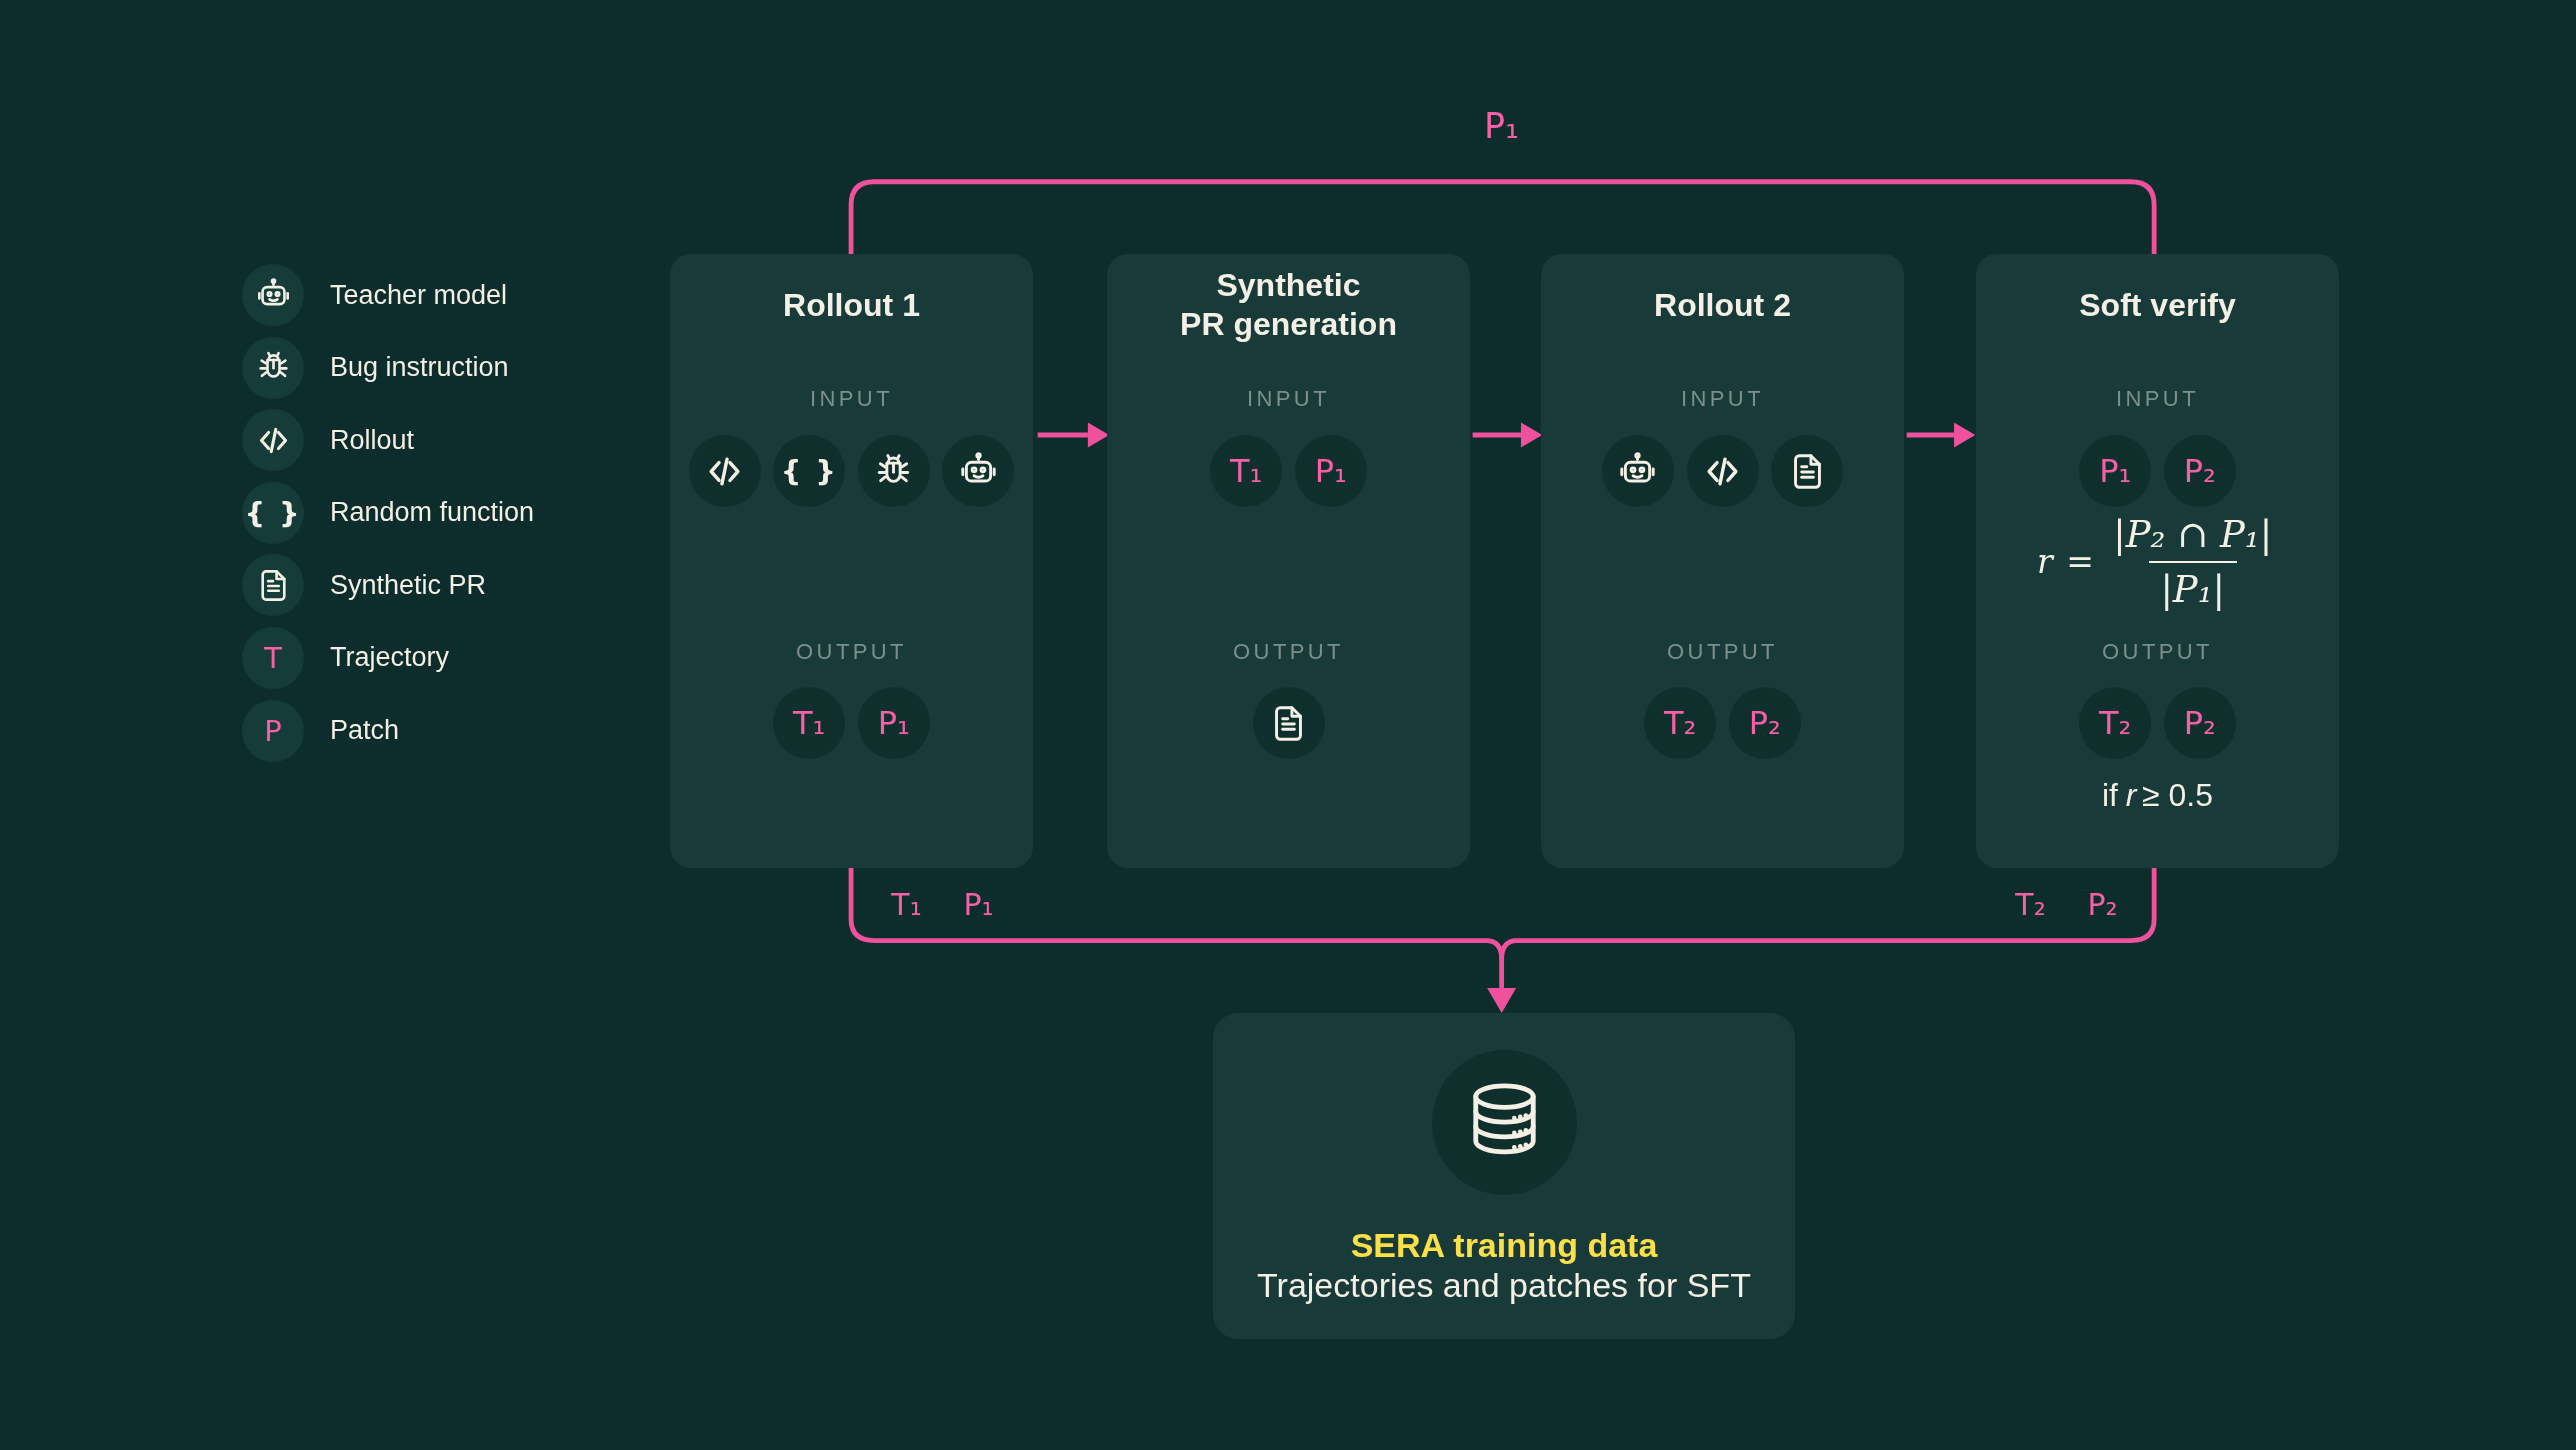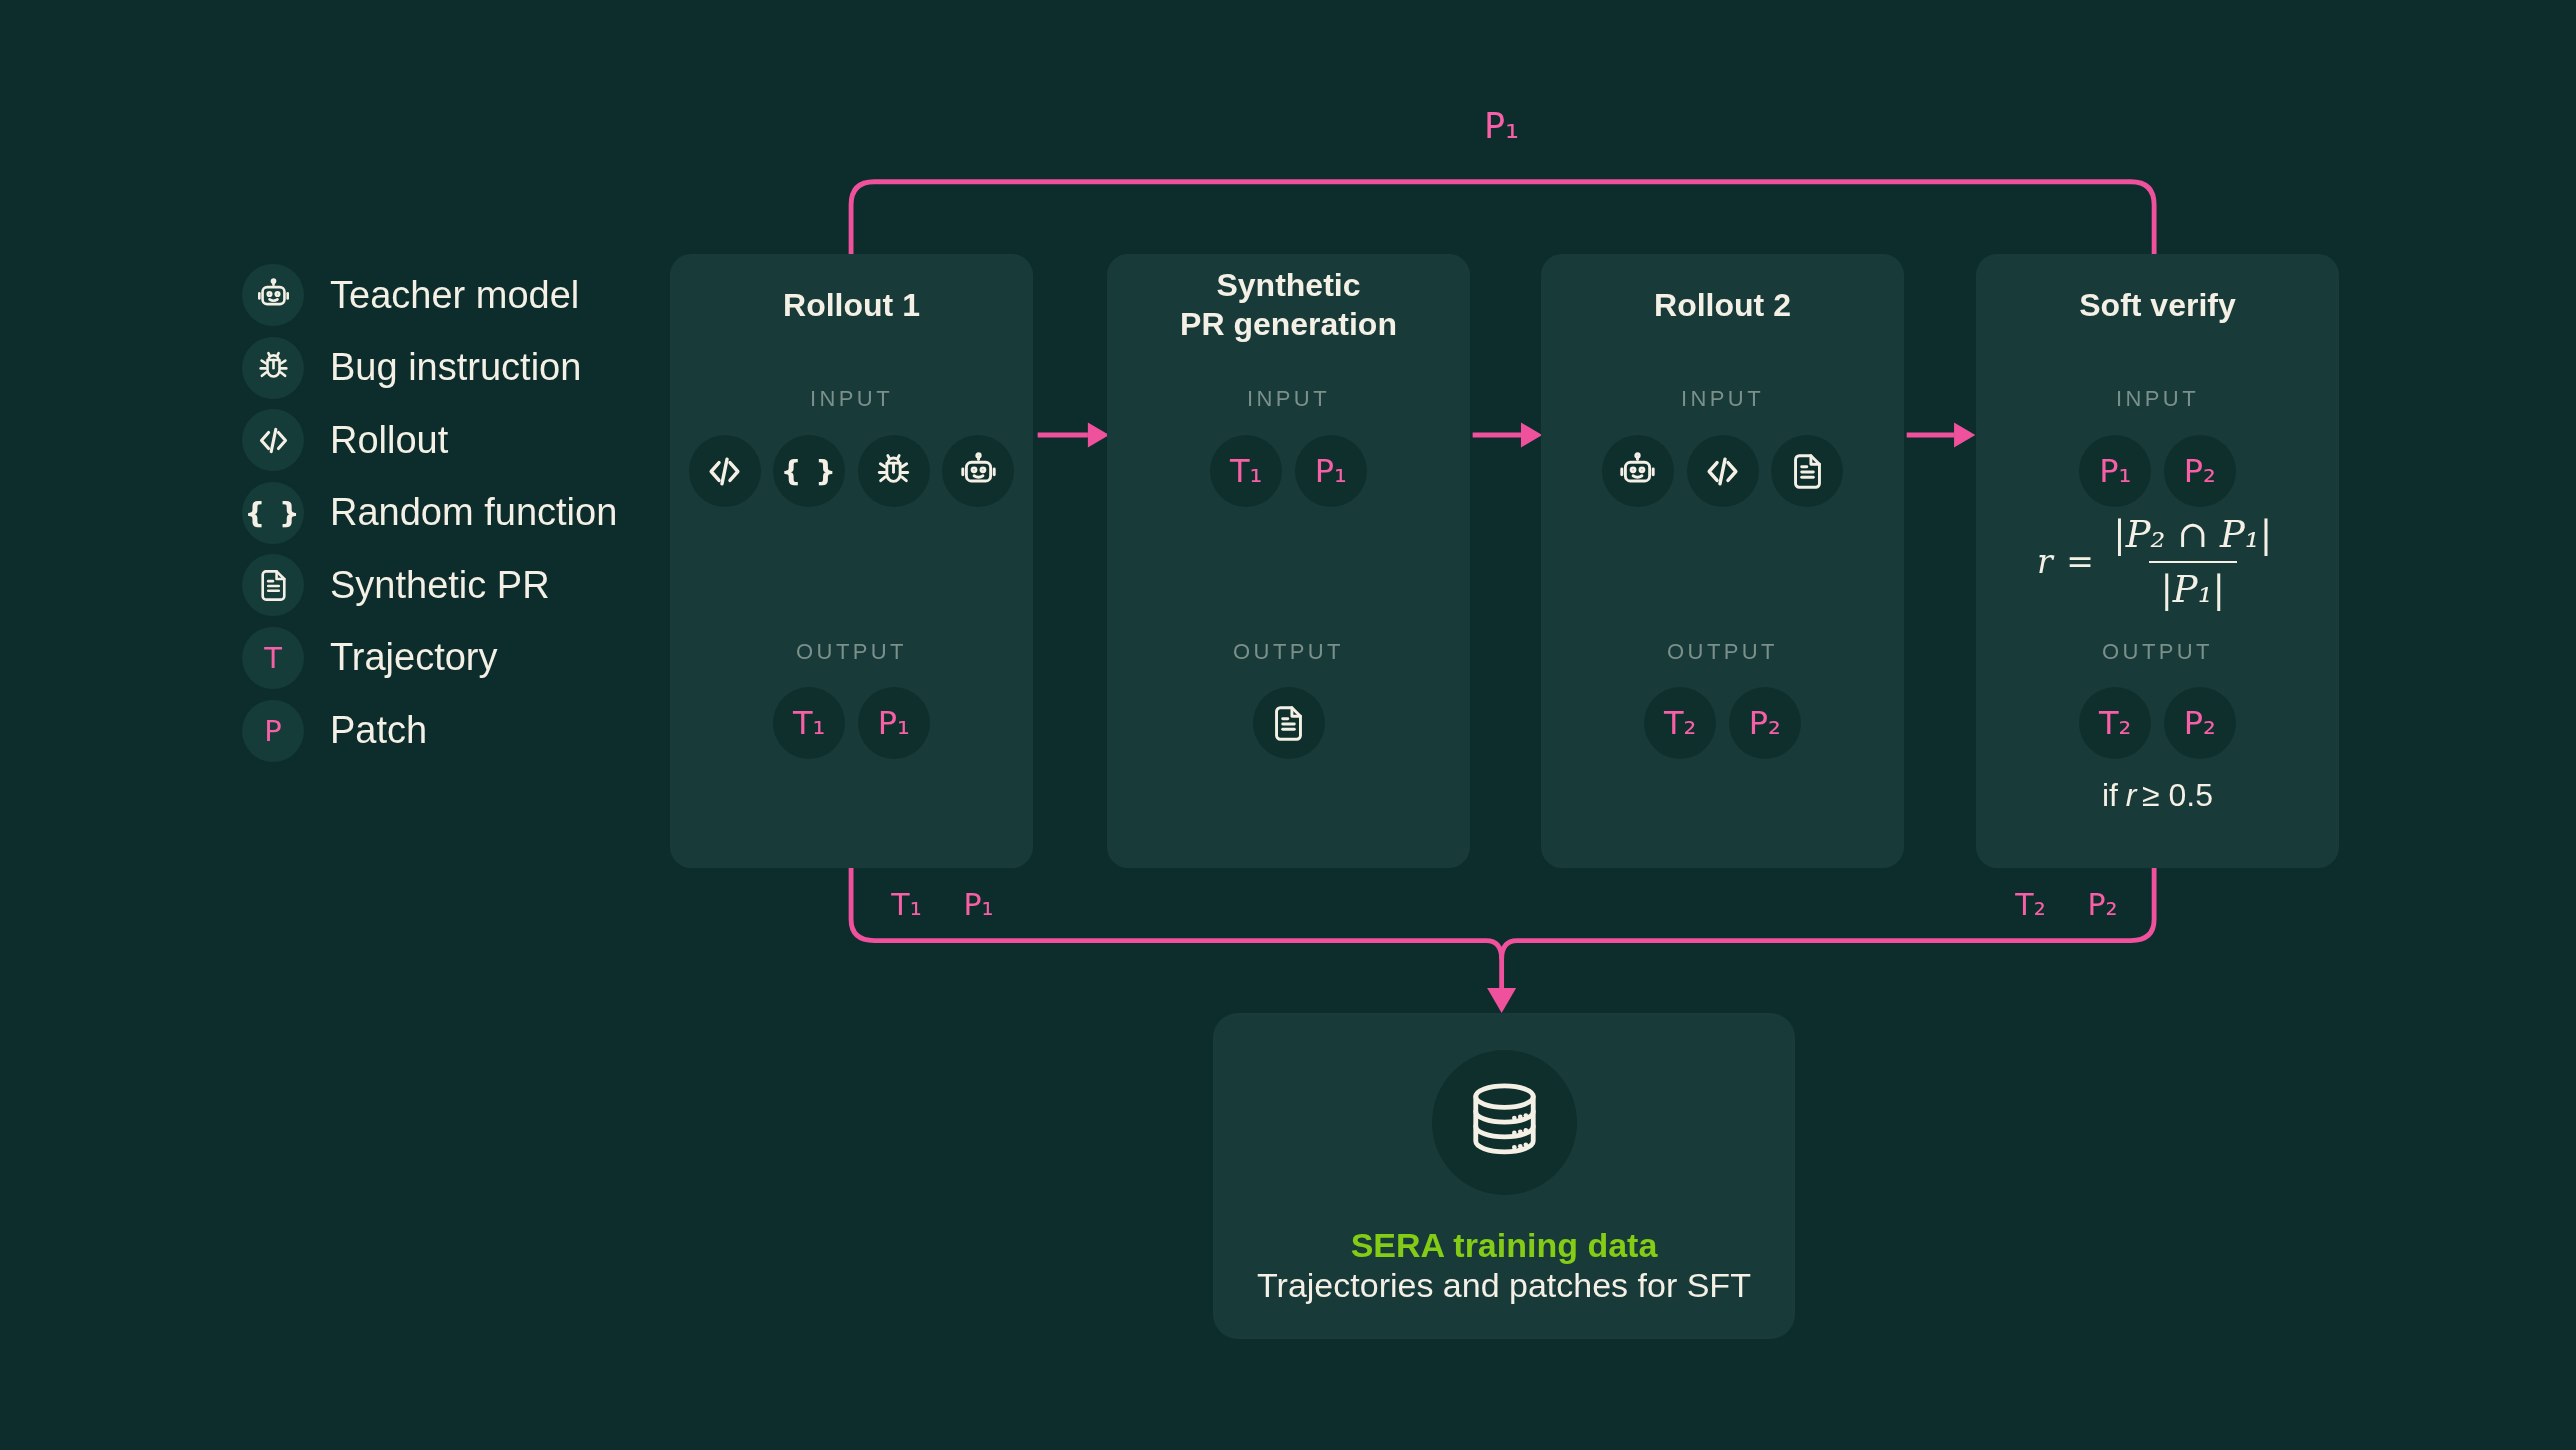--- a/index.html
+++ b/index.html
@@ -19,7 +19,7 @@
     width:62px; height:62px; border-radius:50%; background:#163c39;
     display:flex; align-items:center; justify-content:center; color:#f4f0e5; flex:0 0 auto;
   }
-  .legend-label { margin-left:26px; font-size:38px; color:#f4f0e5; }
+  .legend-label { margin-left:26px; font-size:27px; color:#f4f0e5; }
   .letter { font-family:"DejaVu Sans",sans-serif; font-size:29px; color:#f75fa6; }
 
   

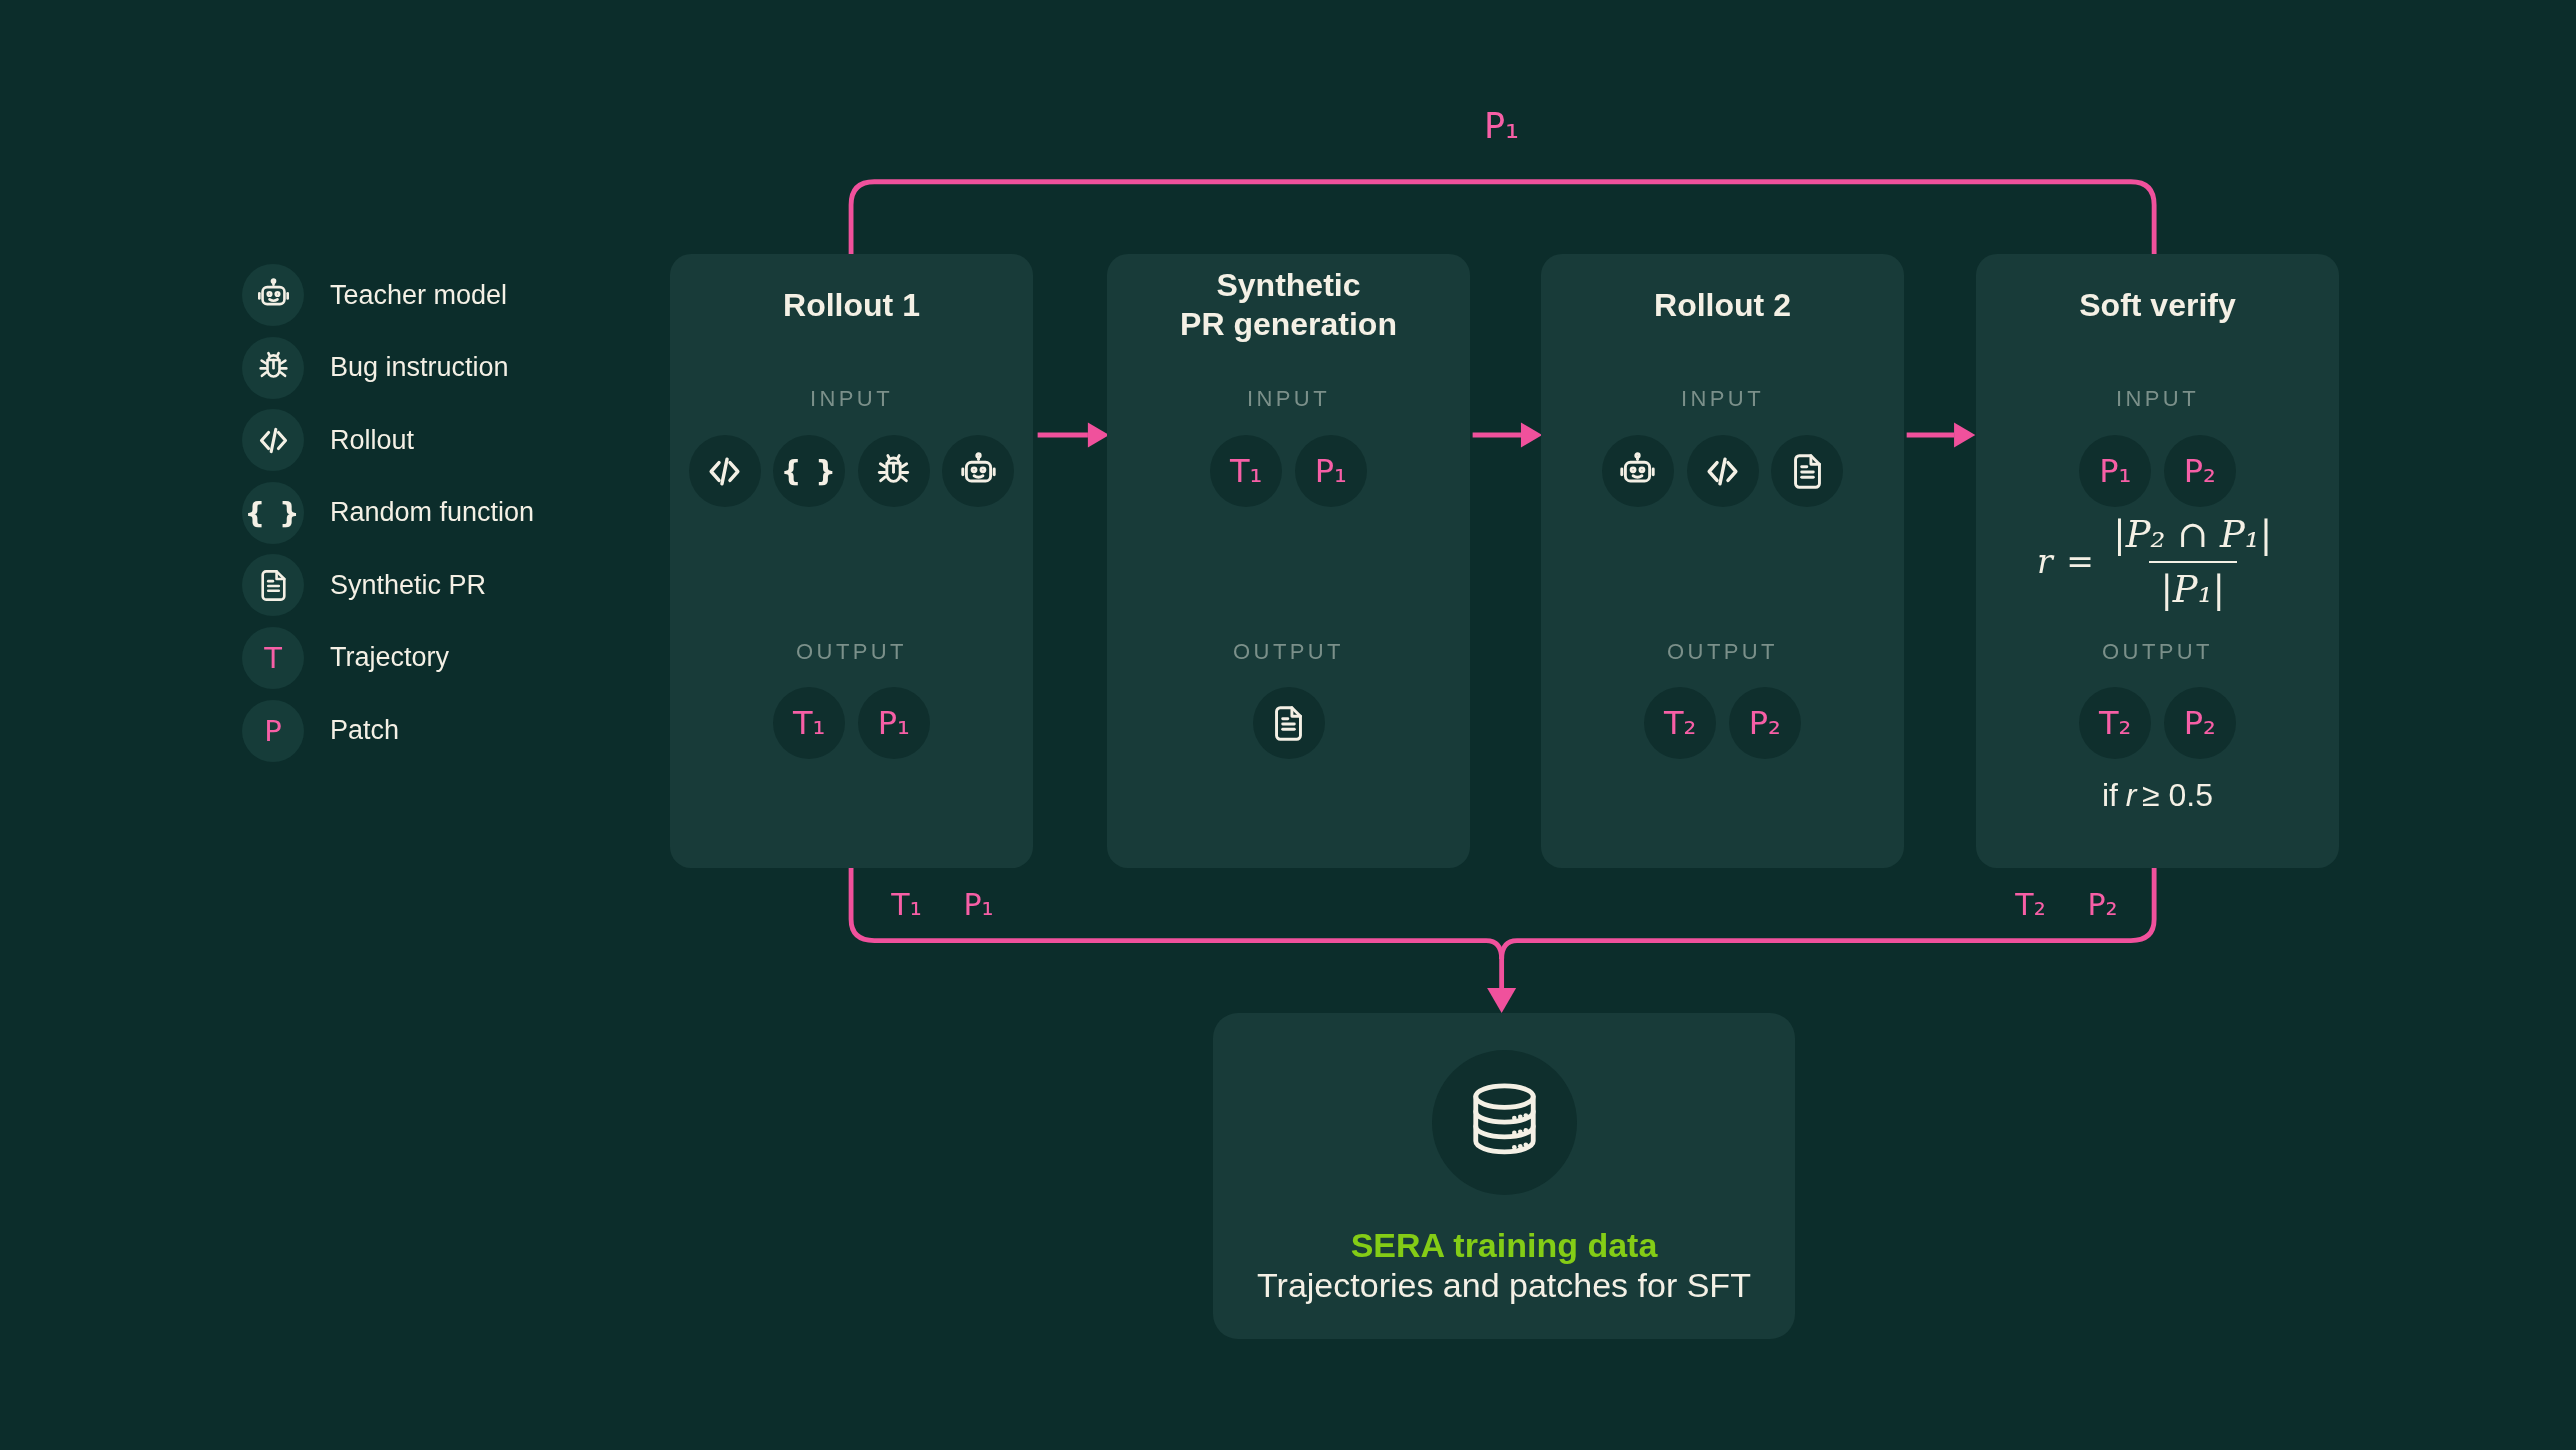--- a/index.html
+++ b/index.html
@@ -93,7 +93,7 @@
   }
   .result-title {
     position:absolute; top:213px; left:0; right:0; text-align:center;
-    color:#84cc16; font-size:34px; font-weight:bold;
+    color:#fde047; font-size:34px; font-weight:bold;
   }
   .result-sub {
     position:absolute; top:253px; left:0; right:0; text-align:center;

